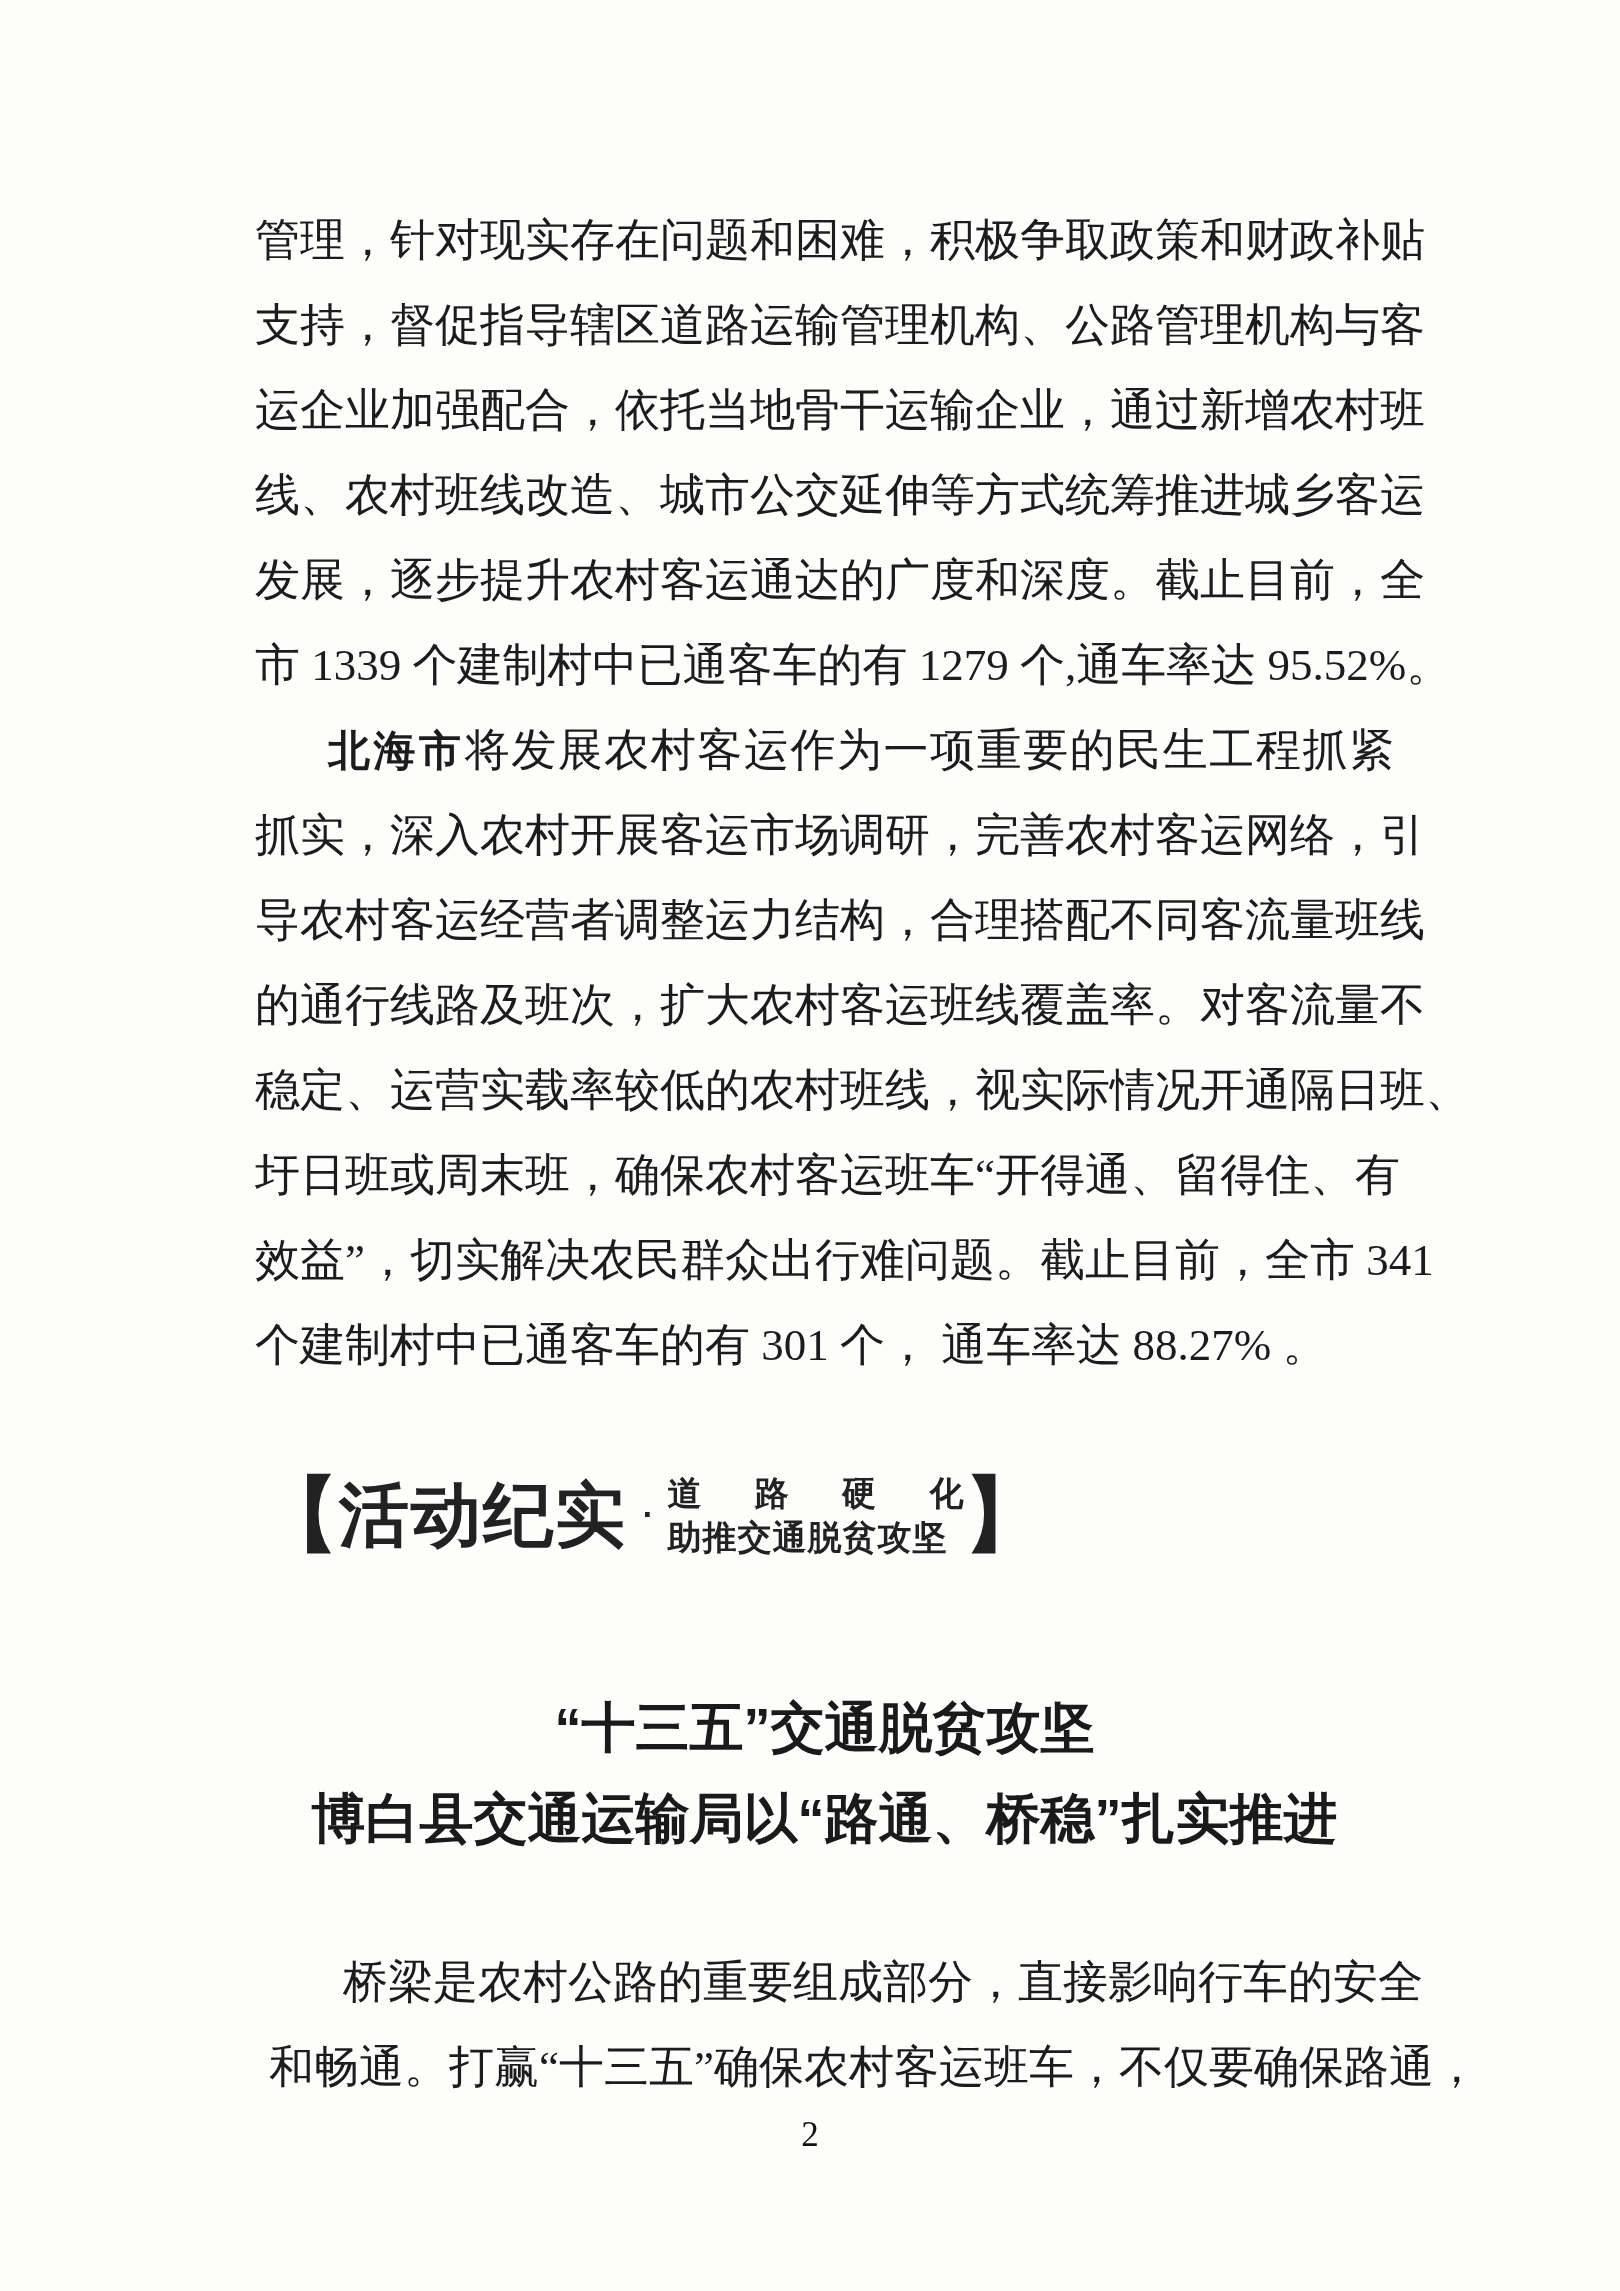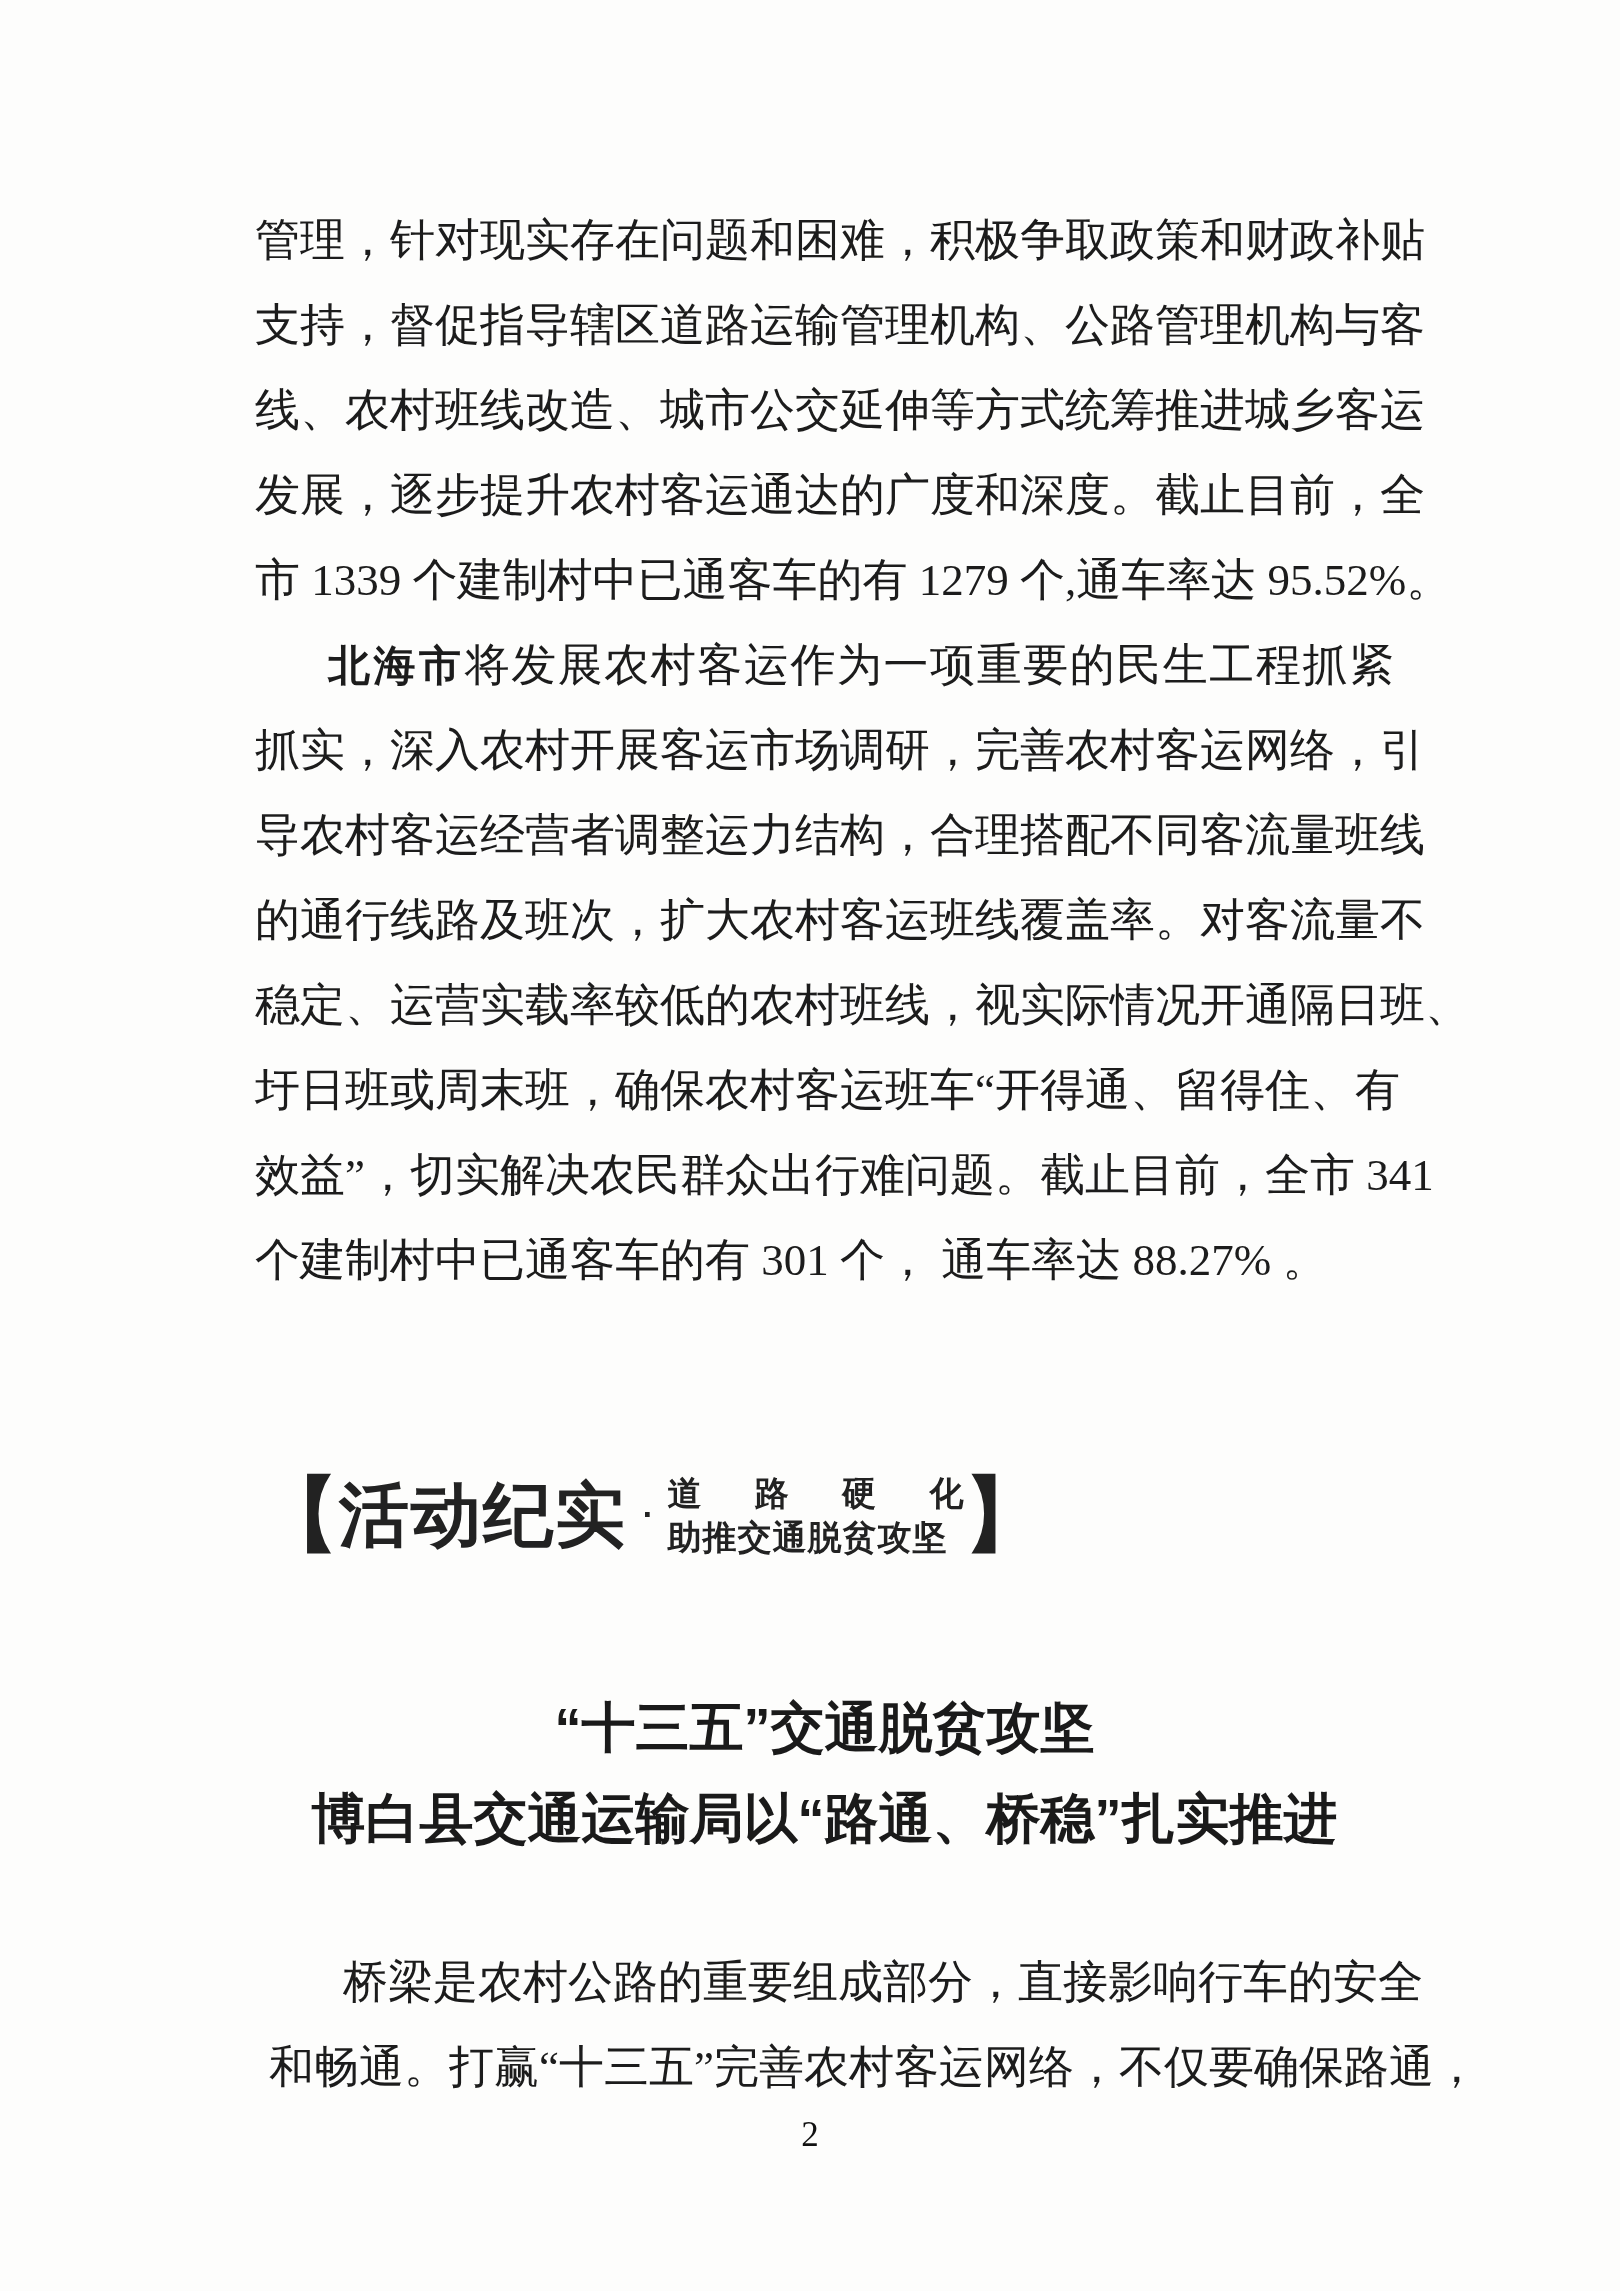--- a/index.html
+++ b/index.html
@@ -91,6 +91,7 @@
   <div class="text-block" style="top:198px;">
     <div class="bline">管理，针对现实存在问题和困难，积极争取政策和财政补贴</div>
     <div class="bline">支持，督促指导辖区道路运输管理机构、公路管理机构与客</div>
+    <div class="bline">运企业加强配合，依托当地骨干运输企业，通过新增农村班</div>
     <div class="bline">线、农村班线改造、城市公交延伸等方式统筹推进城乡客运</div>
     <div class="bline">发展，逐步提升农村客运通达的广度和深度。截止目前，全</div>
     <div class="bline">市 1339 个建制村中已通客车的有 1279 个,通车率达 95.52%。</div>

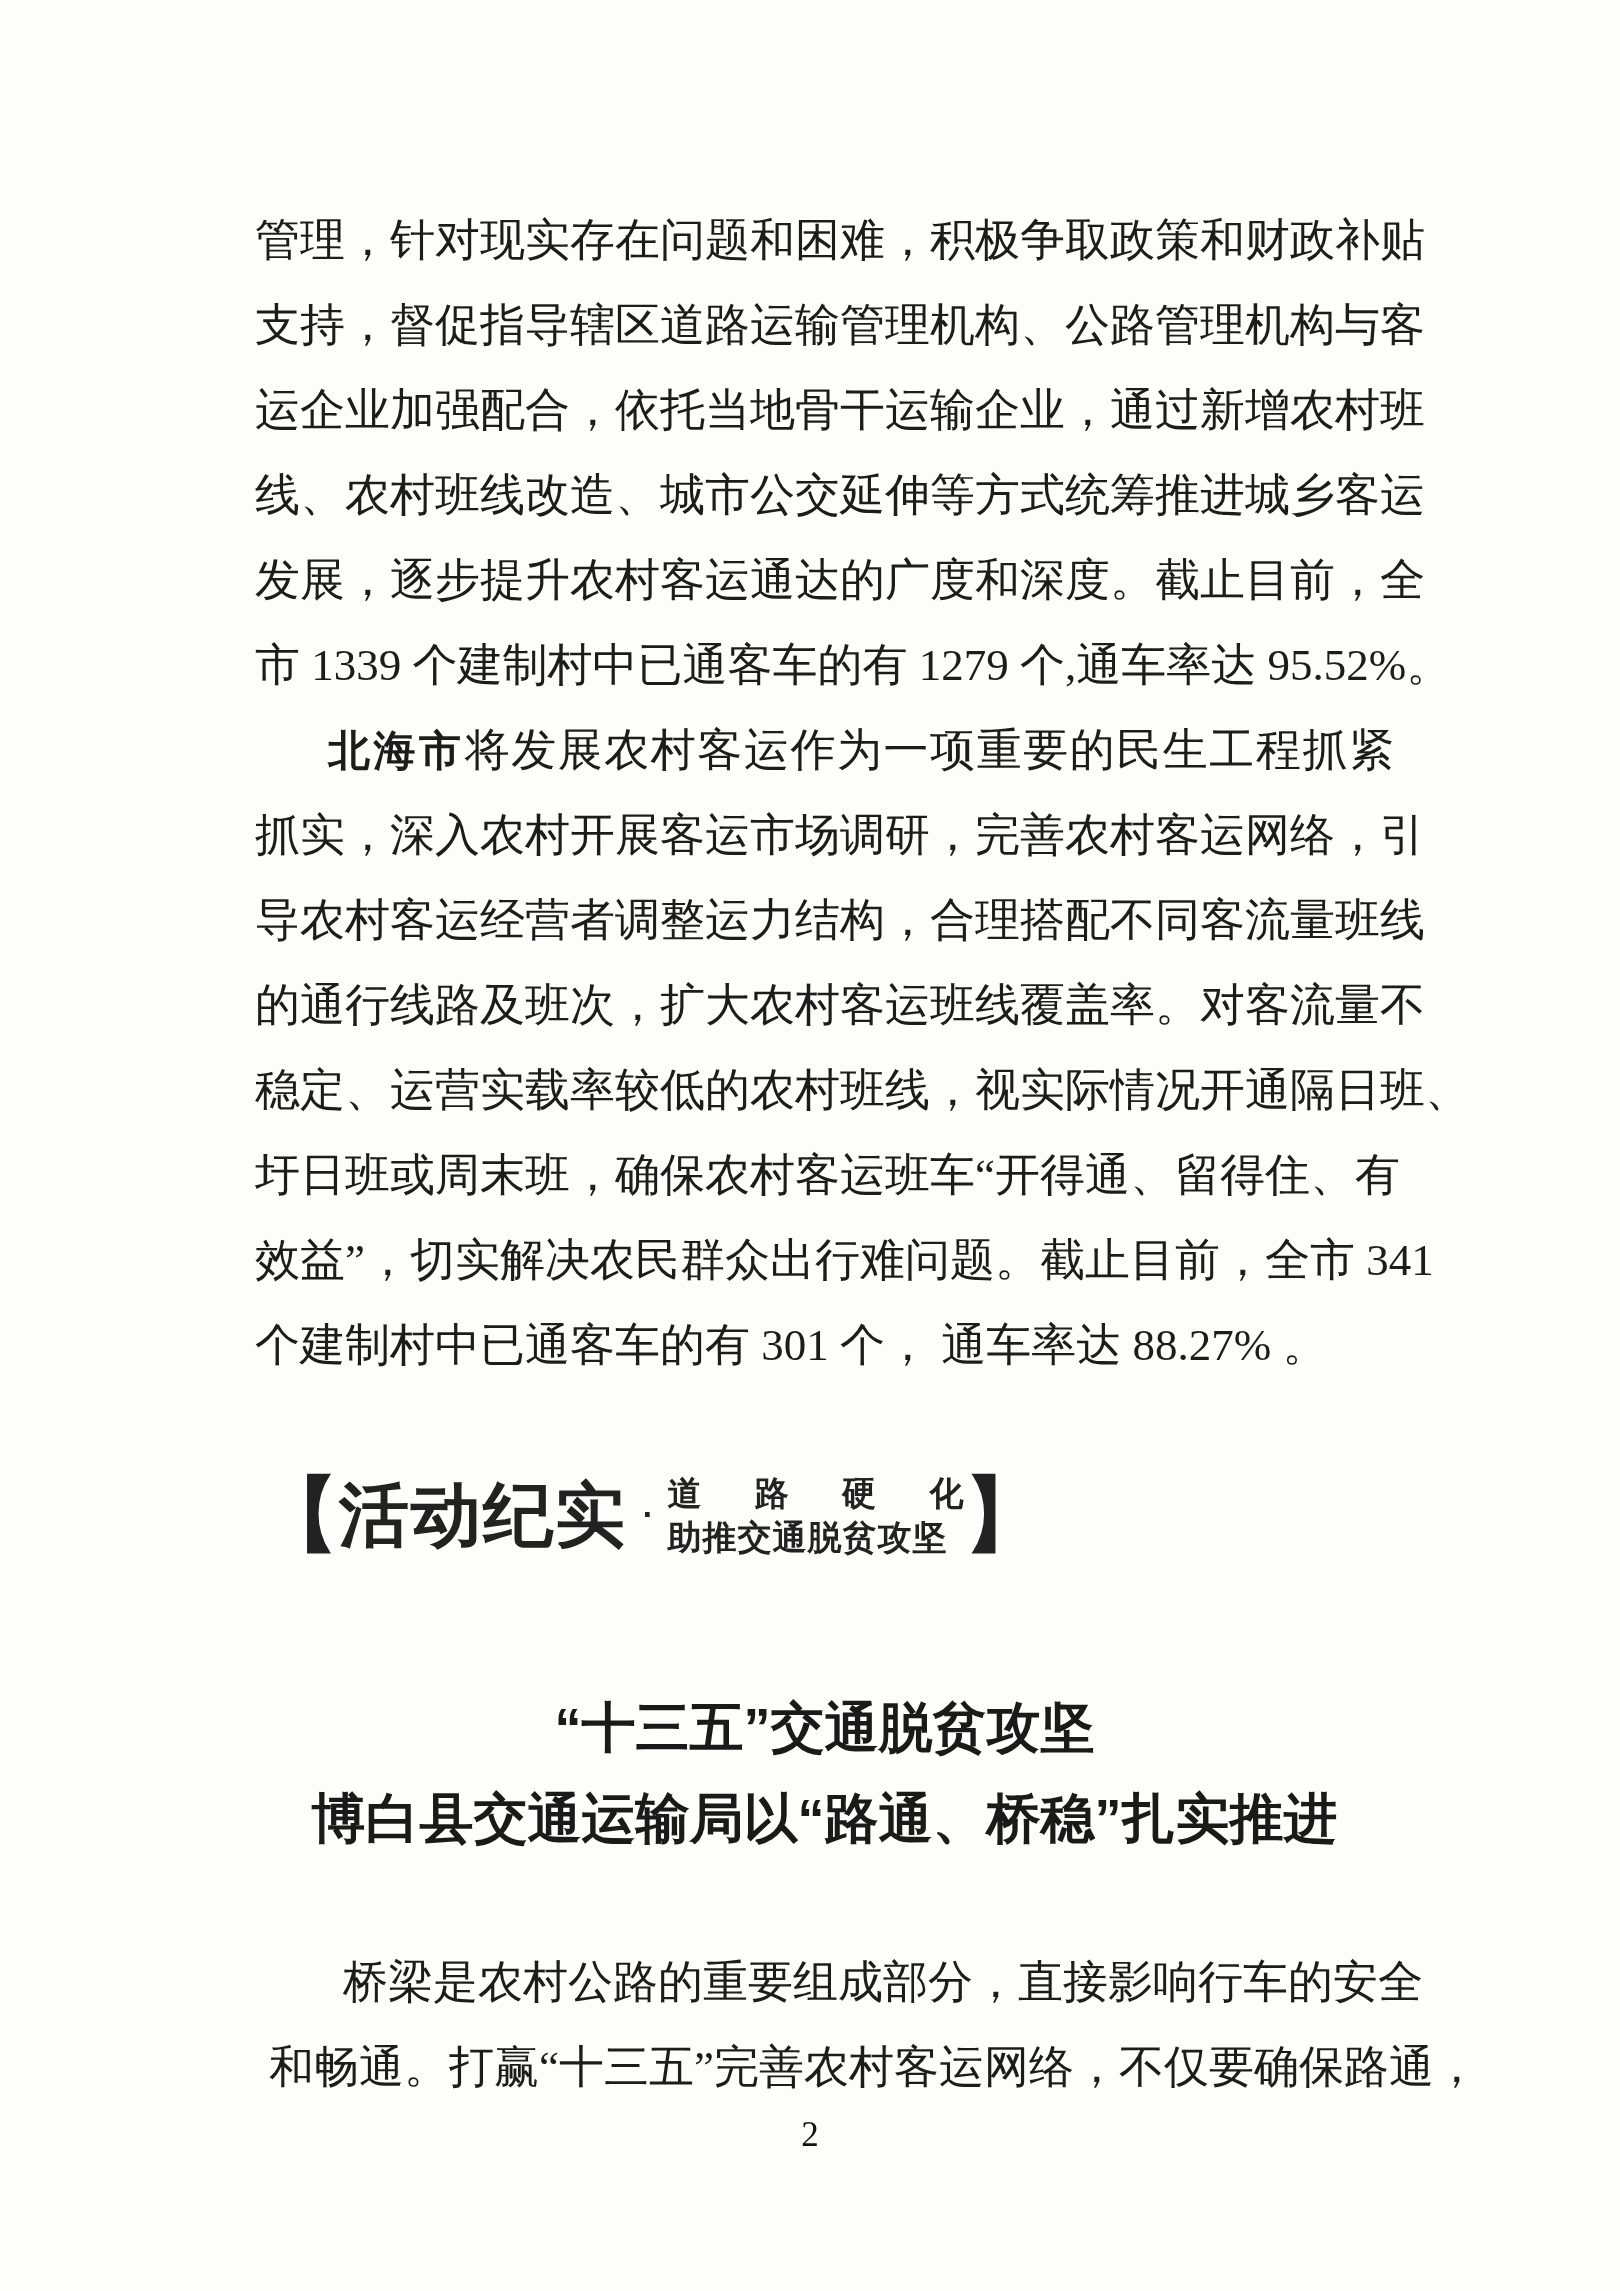--- a/index.html
+++ b/index.html
@@ -126,7 +126,7 @@
 
   <div class="bottom-block">
     <div class="bline line-a">桥梁是农村公路的重要组成部分，直接影响行车的安全</div>
-    <div class="bline">和畅通。打赢“十三五”完善农村客运网络，不仅要确保路通，</div>
+    <div class="bline">和畅通。打赢“十三五”确保农村客运班车，不仅要确保路通，</div>
   </div>
 
   <div class="page-number">2</div>

